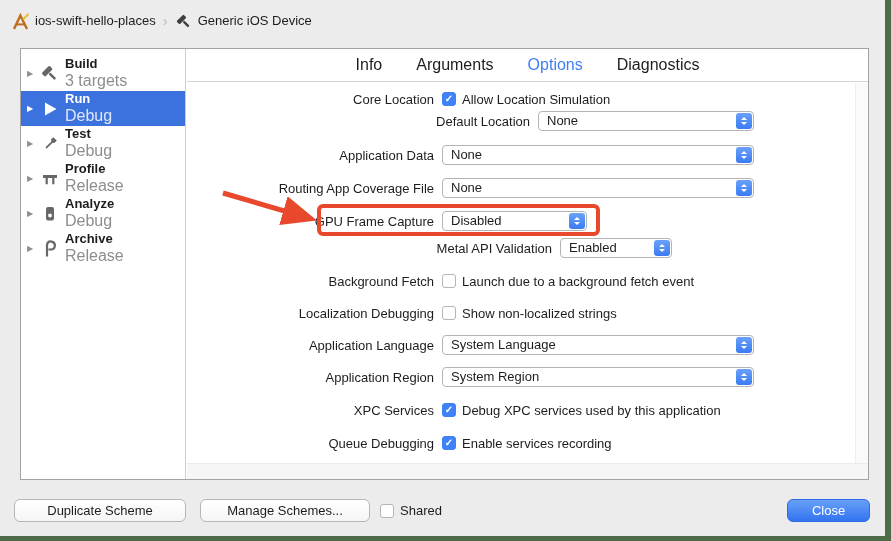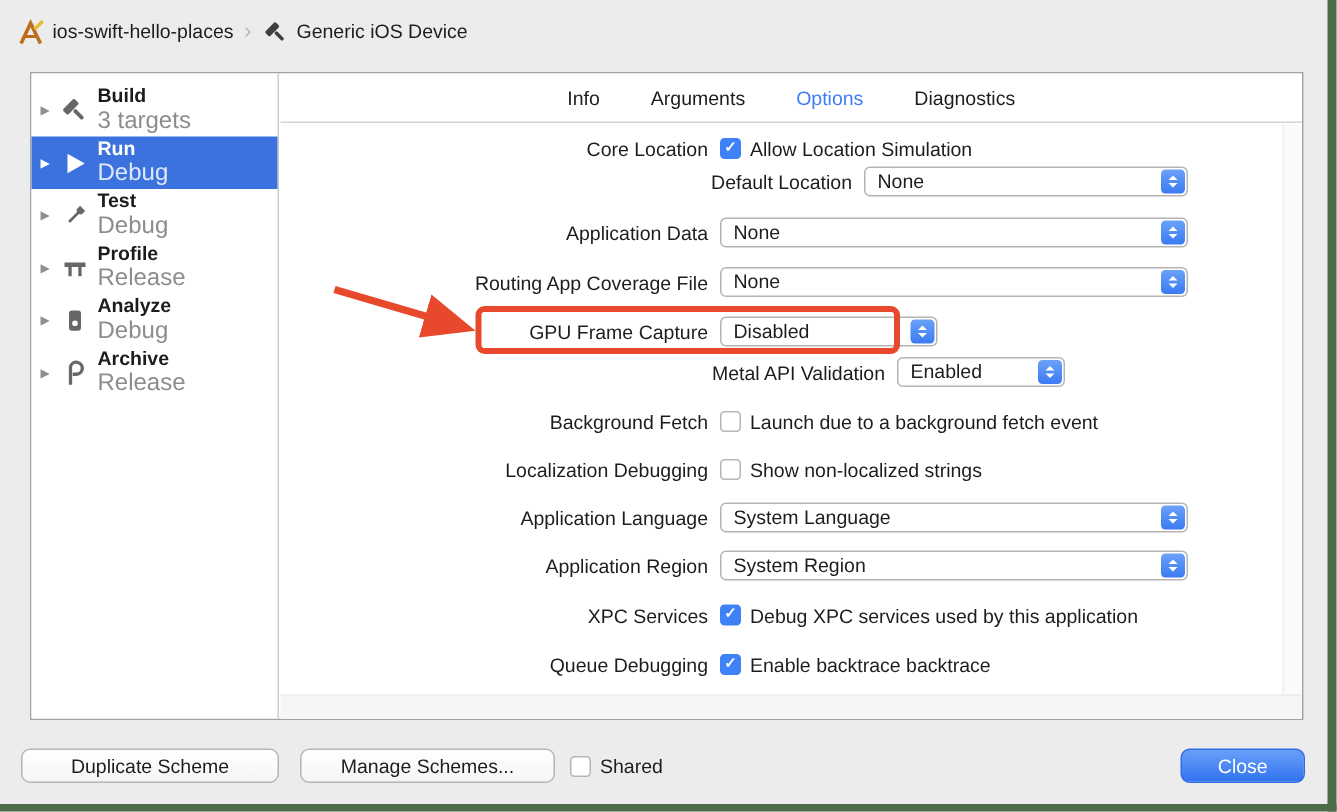--- a/index.html
+++ b/index.html
@@ -34,7 +34,7 @@
   
   .main { position:absolute; left:166px; right:0; top:0; bottom:0; background:#fff; }
   .tabbar { height:33px; display:flex; align-items:center; justify-content:center; gap:34px; border-bottom:1px solid #d4d4d4; }
-  .tab { font-size:13px; color:#1d1d1f; cursor:default; }
+  .tab { font-size:16px; color:#1d1d1f; cursor:default; }
   .tab.sel { color:#3d7ef7; }
 
   .content { position:absolute; top:34px; left:0; right:0; bottom:0; background:#fff; }

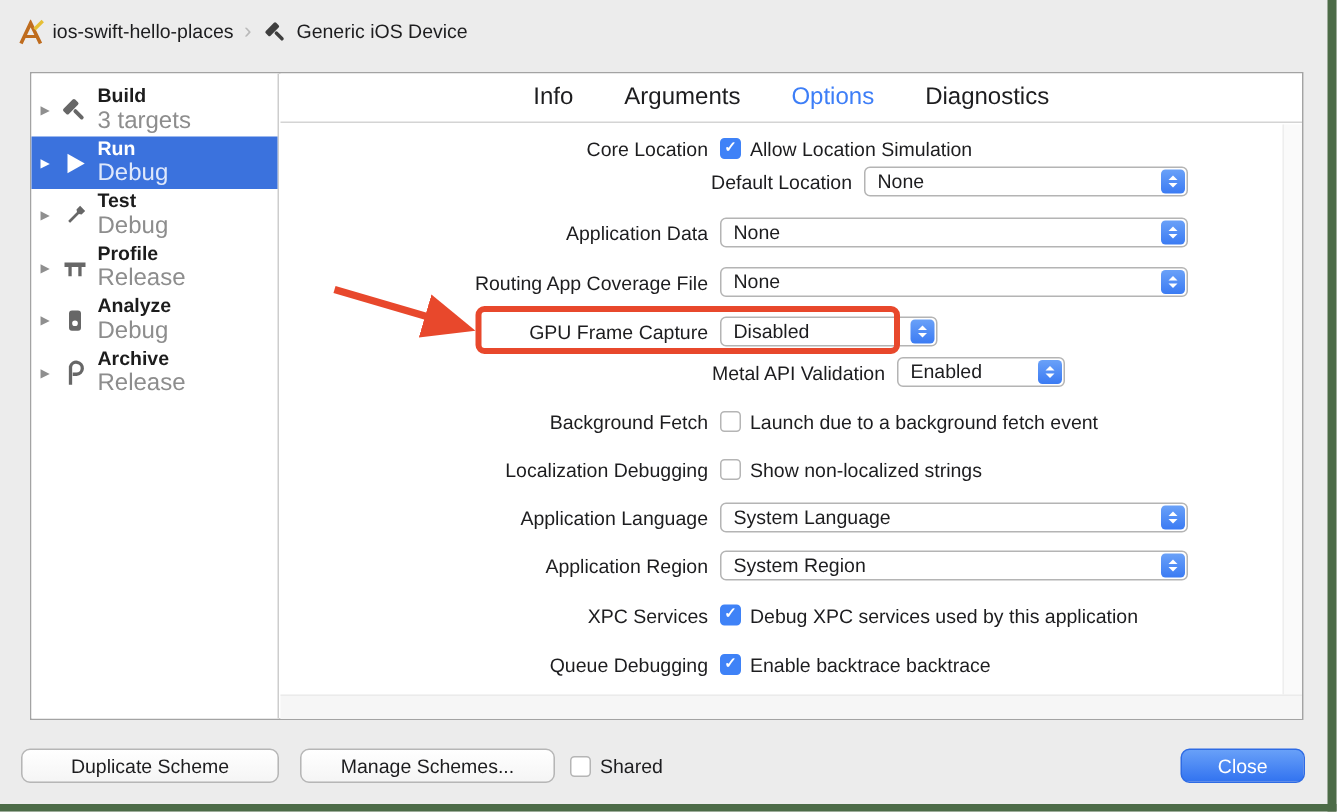--- a/index.html
+++ b/index.html
@@ -42,7 +42,7 @@
   .gutter { position:absolute; right:0; top:0; bottom:16px; width:13px; background:#fafafa; border-left:1px solid #eeeeee; }
 
   
-  .row { position:absolute; left:10px; display:flex; align-items:center; height:20px; font-size:13px; color:#1d1d1f;padding-left:28px; }
+  .row { position:absolute; left:0; display:flex; align-items:center; height:20px; font-size:13px; color:#1d1d1f; }
   .flabel { display:inline-block; width:247px; text-align:right; }
   .flabel.lw343 { width:343px; }
   .flabel.lw365 { width:365px; }

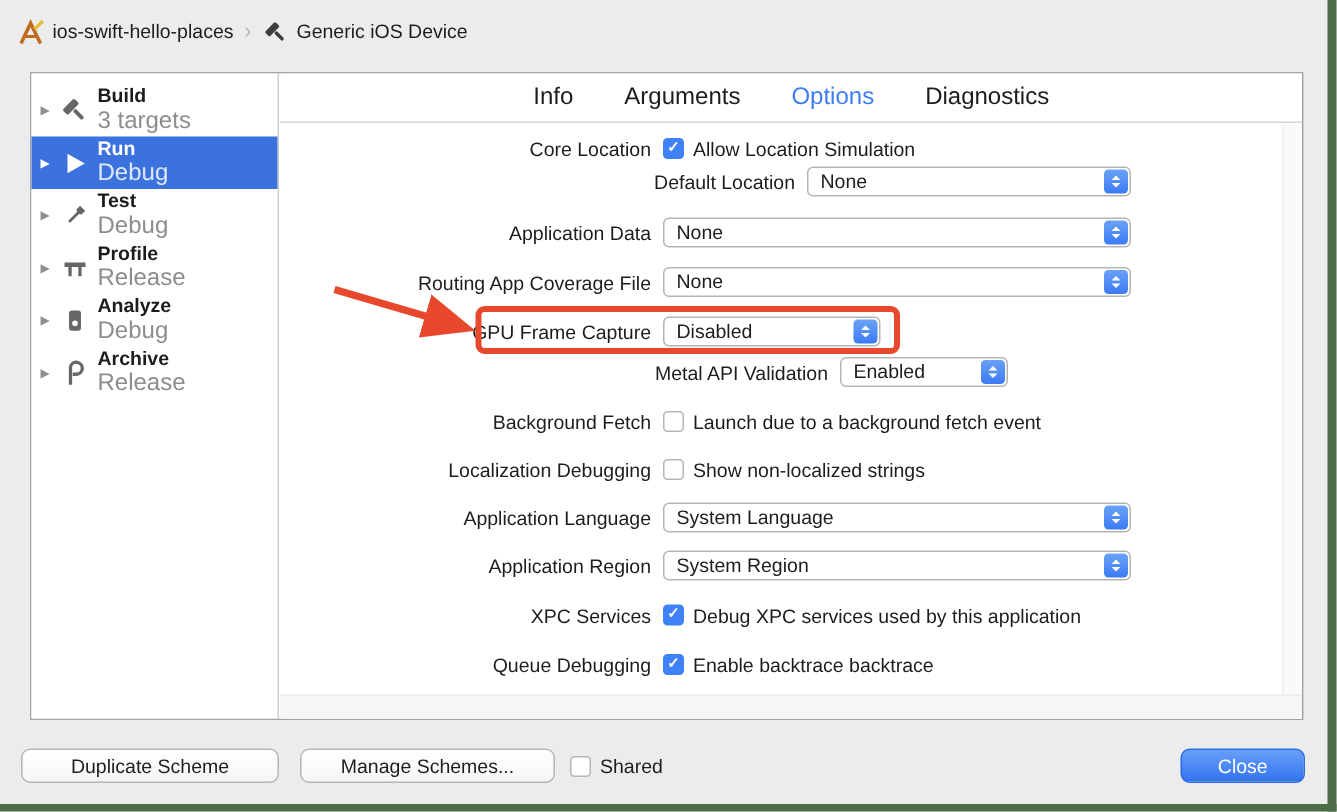--- a/index.html
+++ b/index.html
@@ -332,7 +332,7 @@
           <span class="flabel">Queue Debugging</span>
           <span class="ctrl">
             <span class="cb checked"></span>
-            <span class="cbtext">Enable backtrace backtrace</span>
+            <span class="cbtext">Enable services recording</span>
           </span>
         </div>
 

